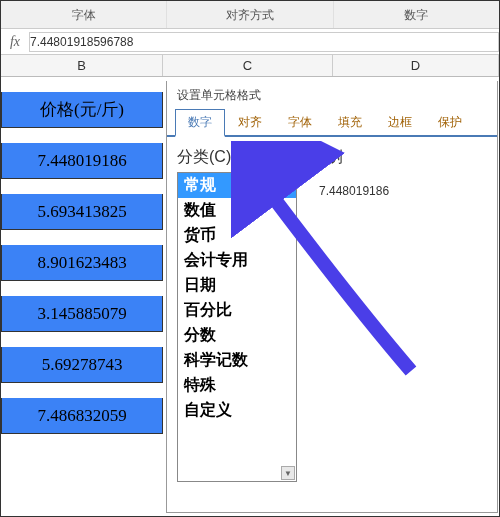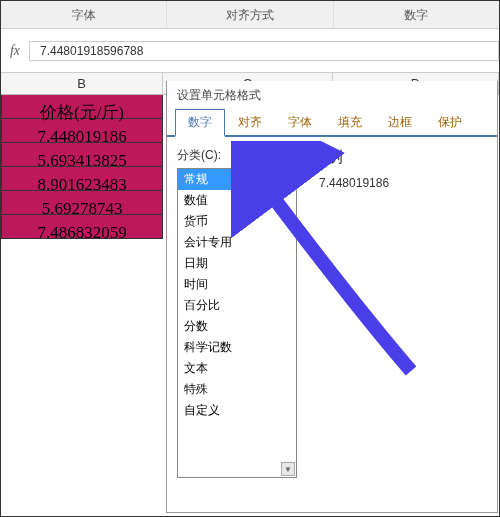--- a/index.html
+++ b/index.html
@@ -9,7 +9,7 @@
   .ribbon-group { flex: 1; text-align: center; font-size: 12px; color: #555; padding-top: 6px; border-right: 1px solid #e0e0e0; }
   .ribbon-group:last-child { border-right: none; }
   
-  .formula-bar { height: 44px; display: flex; align-items: center; border-bottom: 1px solid #ccc; background: #fff; }
+  .formula-bar { height: 26px; display: flex; align-items: center; border-bottom: 1px solid #ccc; background: #fff; }
   .formula-label { width: 28px; text-align: center; font-style: italic; color: #666; font-family: serif; font-size: 14px; }
   .formula-input { flex: 1; height: 20px; border: 1px solid #ccc; padding: 0 10px; font-size: 12px; color: #333; display: flex; align-items: center; }
   

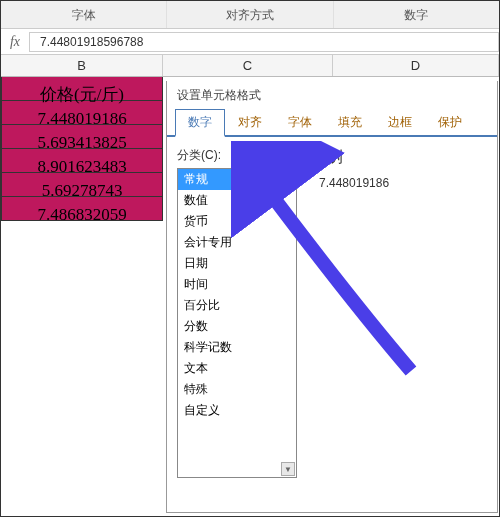--- a/index.html
+++ b/index.html
@@ -11,7 +11,7 @@
   
   .formula-bar { height: 26px; display: flex; align-items: center; border-bottom: 1px solid #ccc; background: #fff; }
   .formula-label { width: 28px; text-align: center; font-style: italic; color: #666; font-family: serif; font-size: 14px; }
-  .formula-input { flex: 1; height: 20px; border: 1px solid #ccc; padding: 0 10px; font-size: 12px; color: #333; display: flex; align-items: center; }
+  .formula-input { flex: 1; height: 20px; border: 1px solid #ccc; padding: 0 0; font-size: 12px; color: #333; display: flex; align-items: center; }
   
   .col-headers { height: 22px; display: flex; background: #f5f5f5; border-bottom: 1px solid #bbb; }
   .col-header { text-align: center; line-height: 22px; color: #333; border-right: 1px solid #ccc; font-size: 13px; }

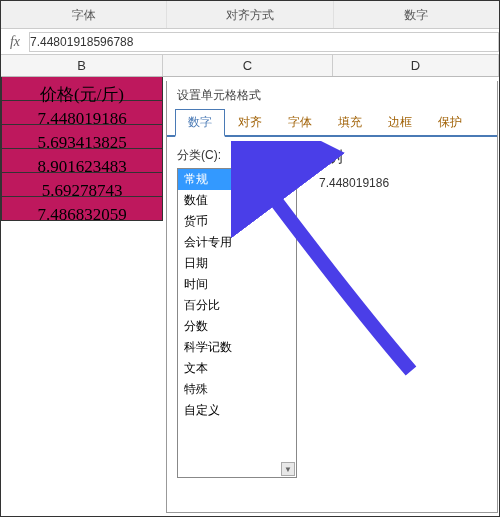--- a/index.html
+++ b/index.html
@@ -21,7 +21,7 @@
   
   .sheet-area { display: flex; }
   .col-b-cells { width: 162px; }
-  .data-cell { height: 24px; line-height: 36px; background: #be185d; border: 1px solid #333; border-top: none; text-align: center; font-size: 17px; font-family: "SimSun", serif; color: #000; }
+  .data-cell { height: 36px; line-height: 36px; background: #3b82f6; border: 1px solid #333; border-top: none; text-align: center; font-size: 17px; font-family: "SimSun", serif; color: #000; margin-top: 15px; }
   .data-cell.header { font-size: 17px; }
   
   .dialog { position: absolute; left: 165px; top: 80px; width: 332px; height: 432px; background: #fff; border: 1px solid #999; border-top: none; }

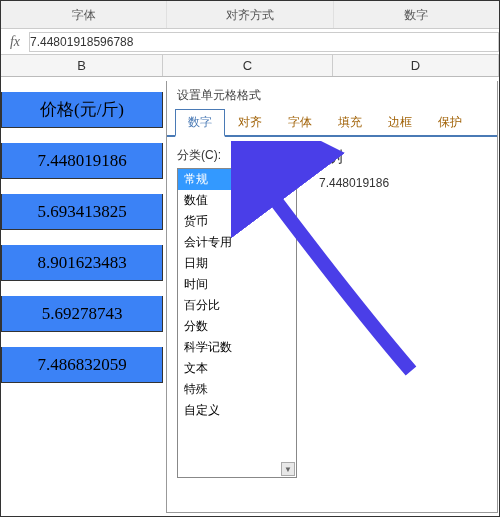--- a/index.html
+++ b/index.html
@@ -32,7 +32,7 @@
   .tab.active { color: #4a7ab5; border: 1px solid #4a7ab5; border-bottom: 2px solid #fff; margin-bottom: -2px; background: #fff; }
   
   .dialog-body { display: flex; padding: 10px 10px 0 10px; }
-  .category-label { font-size: 12px; color: #333; margin-bottom: 4px; }
+  .category-label { font-size: 16px; color: #333; margin-bottom: 4px; }
   .category-list { width: 120px; height: 310px; border: 1px solid #888; overflow-y: auto; background: #fff; position: relative; }
   .category-list::-webkit-scrollbar { width: 16px; }
   .category-list::-webkit-scrollbar-track { background: #f0f0f0; }

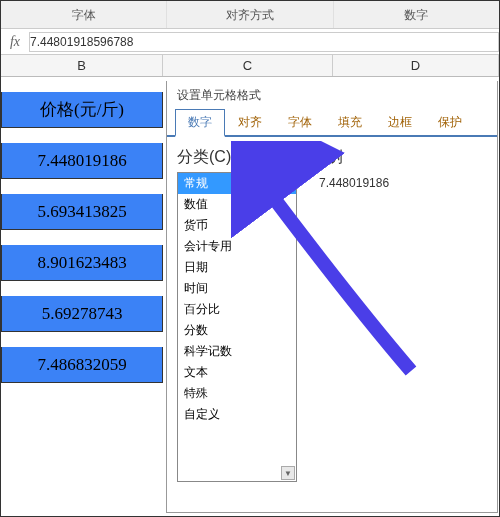--- a/index.html
+++ b/index.html
@@ -41,7 +41,7 @@
   .cat-item.selected { background: #3399ff; color: #fff; }
   
   .right-pane { margin-left: 14px; flex: 1; }
-  .example-label { font-size: 16px; color: #333; margin-bottom: 6px; }
+  .example-label { font-size: 16px; color: #333; margin-bottom: 14px; }
   .example-value { font-size: 12px; color: #333; padding: 2px 0 14px 8px; }
   .desc-text { font-size: 12px; color: #333; line-height: 1.5; }
   

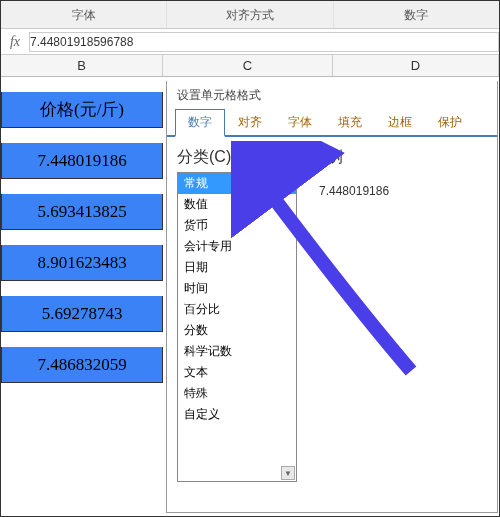--- a/index.html
+++ b/index.html
@@ -37,7 +37,7 @@
   .category-list::-webkit-scrollbar { width: 16px; }
   .category-list::-webkit-scrollbar-track { background: #f0f0f0; }
   .category-list::-webkit-scrollbar-thumb { background: #c0c0c0; }
-  .cat-item { padding: 2px 6px; font-size: 12px; color: #000; cursor: pointer; }
+  .cat-item { padding: 2px 6px; font-size: 16px; color: #000; cursor: pointer; font-weight: bold; }
   .cat-item.selected { background: #3399ff; color: #fff; }
   
   .right-pane { margin-left: 14px; flex: 1; }

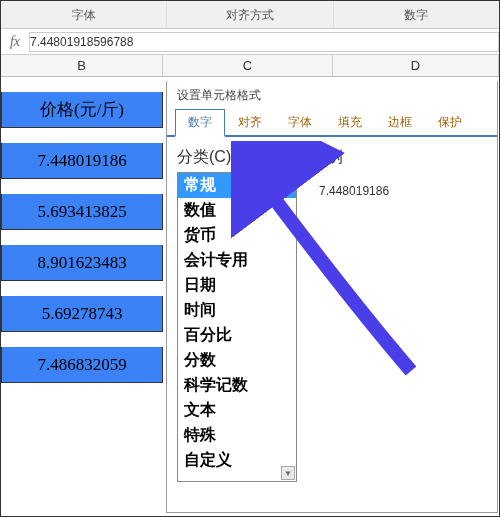--- a/index.html
+++ b/index.html
@@ -77,6 +77,7 @@
     <div class="data-cell">7.448019186</div>
     <div class="data-cell">5.693413825</div>
     <div class="data-cell">8.901623483</div>
+    <div class="data-cell">3.145885079</div>
     <div class="data-cell">5.69278743</div>
     <div class="data-cell">7.486832059</div>
   </div>

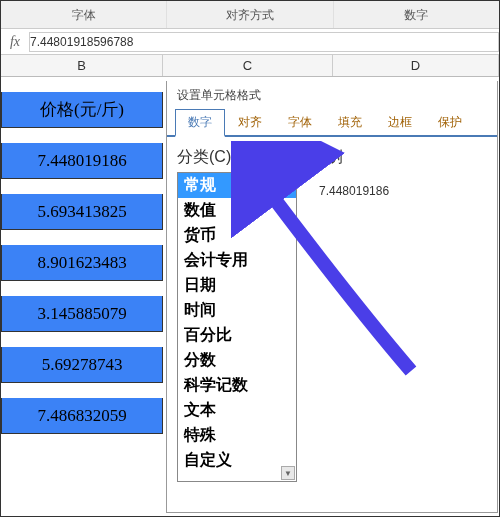--- a/index.html
+++ b/index.html
@@ -102,7 +102,6 @@
         <div class="cat-item">货币</div>
         <div class="cat-item">会计专用</div>
         <div class="cat-item">日期</div>
-        <div class="cat-item">时间</div>
         <div class="cat-item">百分比</div>
         <div class="cat-item">分数</div>
         <div class="cat-item">科学记数</div>

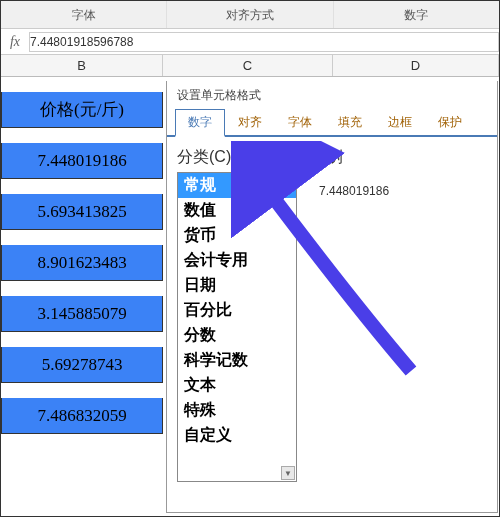--- a/index.html
+++ b/index.html
@@ -105,7 +105,6 @@
         <div class="cat-item">百分比</div>
         <div class="cat-item">分数</div>
         <div class="cat-item">科学记数</div>
-        <div class="cat-item">文本</div>
         <div class="cat-item">特殊</div>
         <div class="cat-item">自定义</div>
         <div class="scroll-arrow up">▲</div>

